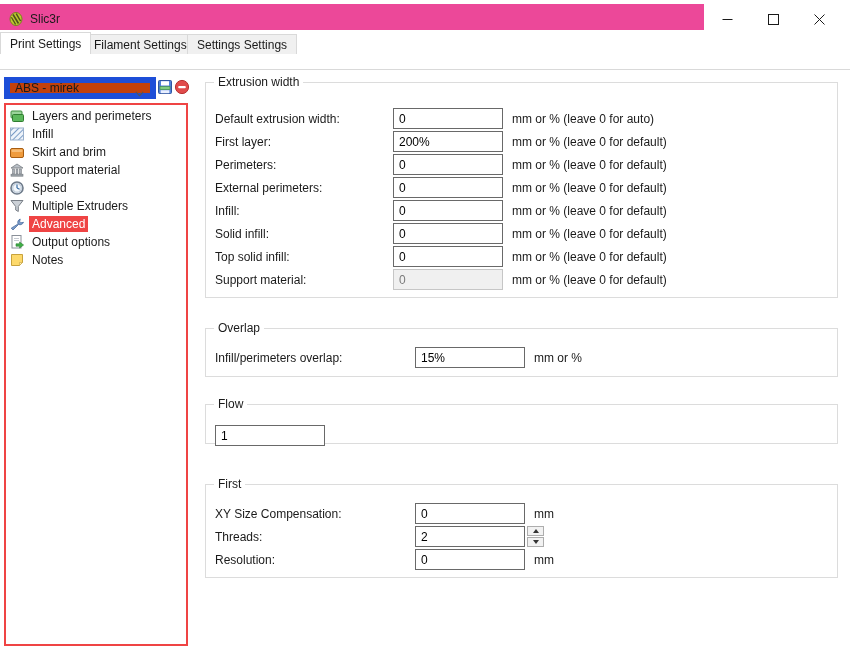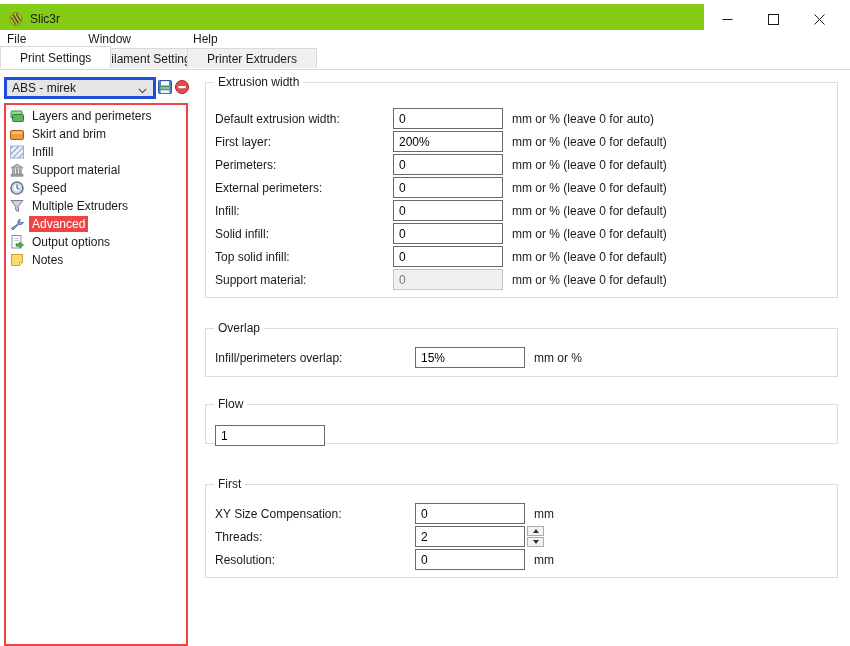--- a/index.html
+++ b/index.html
@@ -7,7 +7,7 @@
   #window { position:relative; width:850px; height:646px; background:#fff; }
 
   
-  #titlebar { position:absolute; left:0; top:4px; width:842px; height:30px; background:#84cc16; }
+  #titlebar { position:absolute; left:0; top:4px; width:842px; height:30px; background:#ec4899; }
   #app-icon { position:absolute; left:8px; top:7px; width:16px; height:16px; }
   #window-title { position:absolute; left:30px; top:8px; font-size:12px; }
   .caption-btn { position:absolute; top:0; width:46px; height:30px; display:flex; align-items:center; justify-content:center; background:#fff; }

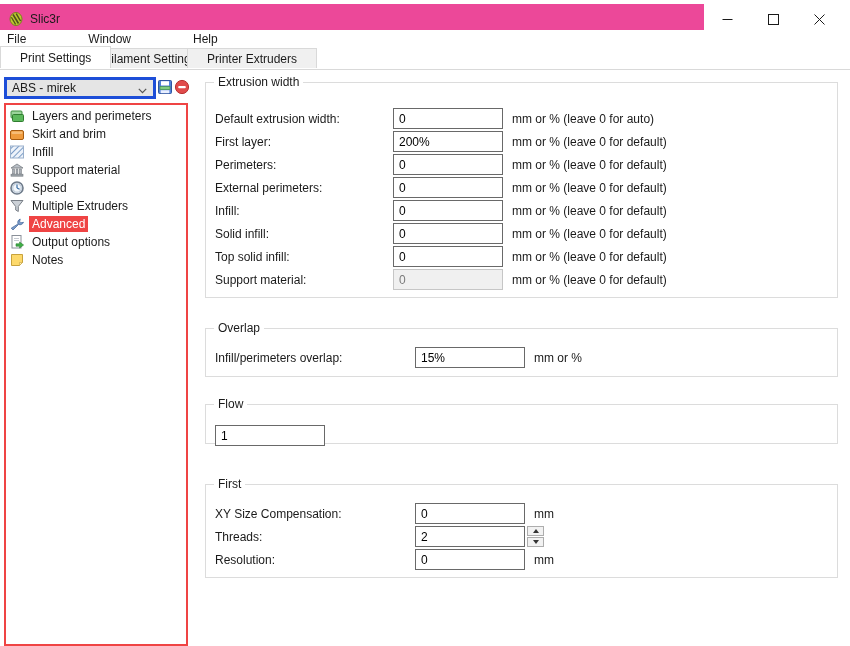--- a/index.html
+++ b/index.html
@@ -20,7 +20,7 @@
   
   #tabbar { position:absolute; left:0; top:48px; width:850px; height:22px; }
   #tabbar .strip-line { position:absolute; left:0; bottom:0; width:850px; height:1px; background:#d9d9d9; }
-  .tab { position:absolute; bottom:2px; height:20px; line-height:20px; padding:0 19px; background:#f0f0f0; border:1px solid #d9d9d9; border-bottom:none; cursor:default; }
+  .tab { position:absolute; bottom:16px; height:20px; line-height:20px; padding:0 9px; background:#f0f0f0; border:1px solid #d9d9d9; border-bottom:none; cursor:default; }
   .tab.active { height:22px; line-height:22px; background:#fff; z-index:2; }
 
   

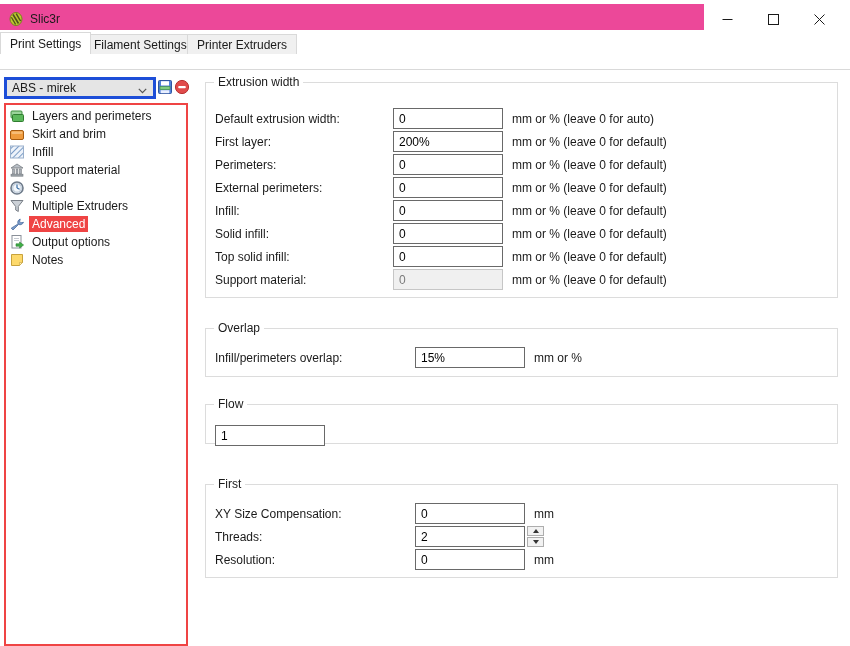--- a/index.html
+++ b/index.html
@@ -110,7 +110,7 @@
     <div class="strip-line"></div>
   <div class="tab active" style="left: 0px;">Print Settings</div>
       <div class="tab" style="left: 84px;">Filament Settings</div>
-      <div class="tab" style="left: 187px;">Printer Extruders</div>
+      <div class="tab" style="left: 187px;">Settings Settings</div>
     </div>
 
   <div id="preset-select">

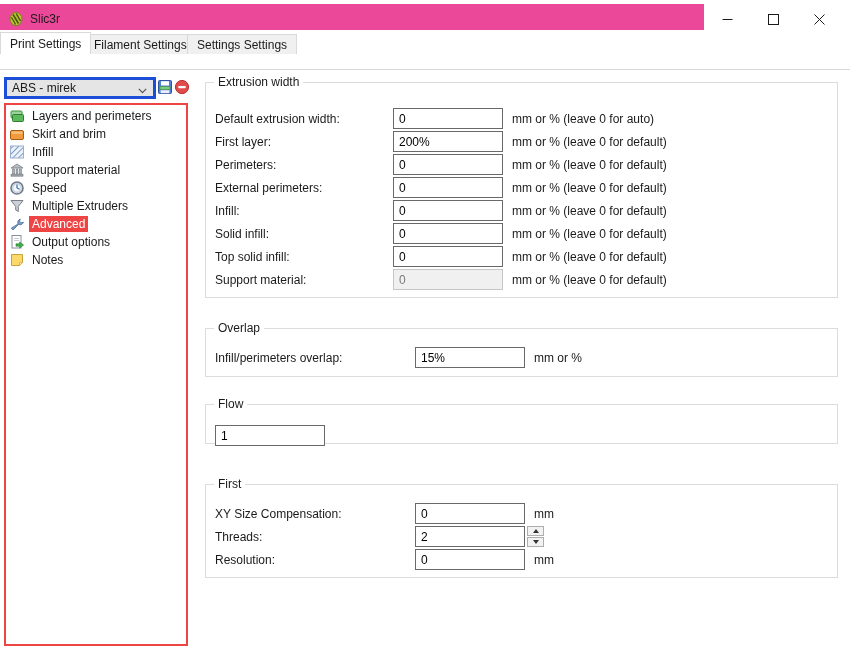--- a/index.html
+++ b/index.html
@@ -24,7 +24,7 @@
   .tab.active { height:22px; line-height:22px; background:#fff; z-index:2; }
 
   
-  #preset-select { position:absolute; left:4px; top:77px; width:152px; height:22px; border:3px solid #1d4ed8; background:#e5e5e5; display:flex; align-items:center; padding-left:5px; cursor:default; }
+  #preset-select { position:absolute; left:4px; top:77px; width:152px; height:22px; border:6px solid #1d4ed8; background:#c2410c; display:flex; align-items:center; padding-left:5px; cursor:default; }
   #preset-select .chev { position:absolute; right:6px; top:8px; }
   .tool-btn { position:absolute; top:78px; width:17px; height:18px; display:flex; align-items:center; justify-content:center; cursor:default; }
   #save-btn { left:156px; } #delete-btn { left:173px; }

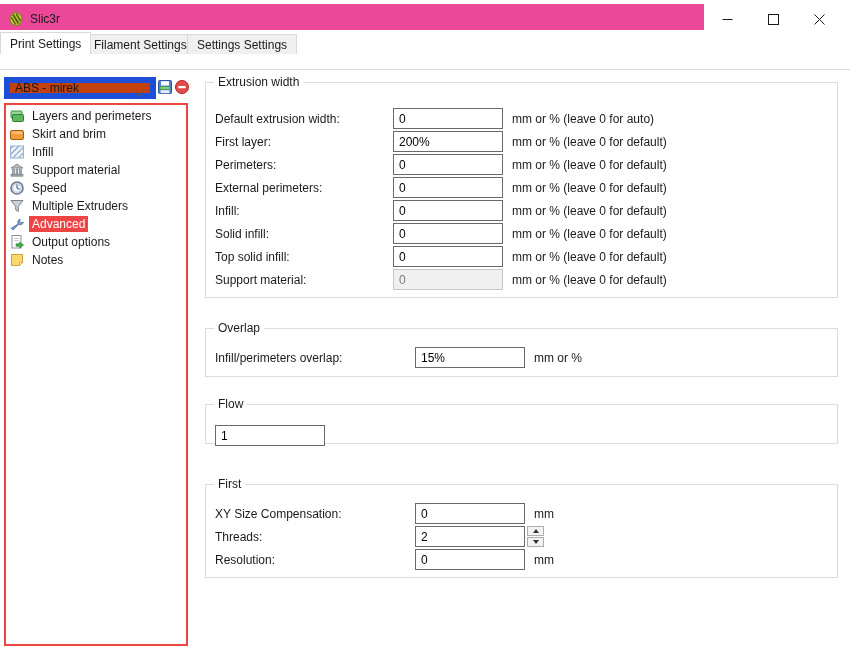--- a/index.html
+++ b/index.html
@@ -153,15 +153,6 @@
       <div class="tree-item">
       <span class="ticon">
           <svg width="16" height="16" viewBox="0 0 16 16">
-            <rect x="1.5" y="4.5" width="13" height="9" rx="1.5" fill="#ef9b3d" stroke="#a85c10"></rect>
-            <rect x="2.5" y="5.5" width="11" height="2.5" rx="1" fill="#f7bd77"></rect>
-          </svg>
-        </span>
-      <span class="tlabel">Skirt and brim</span>
-    </div>
-      <div class="tree-item">
-      <span class="ticon">
-          <svg width="16" height="16" viewBox="0 0 16 16">
             <defs>
               <pattern id="hat" width="4" height="4" patternTransform="rotate(45)" patternUnits="userSpaceOnUse">
                 <rect width="4" height="4" fill="#eef3fa"></rect>
@@ -172,6 +163,15 @@
           </svg>
         </span>
       <span class="tlabel">Infill</span>
+    </div>
+      <div class="tree-item">
+      <span class="ticon">
+          <svg width="16" height="16" viewBox="0 0 16 16">
+            <rect x="1.5" y="4.5" width="13" height="9" rx="1.5" fill="#ef9b3d" stroke="#a85c10"></rect>
+            <rect x="2.5" y="5.5" width="11" height="2.5" rx="1" fill="#f7bd77"></rect>
+          </svg>
+        </span>
+      <span class="tlabel">Skirt and brim</span>
     </div>
       <div class="tree-item">
       <span class="ticon">

